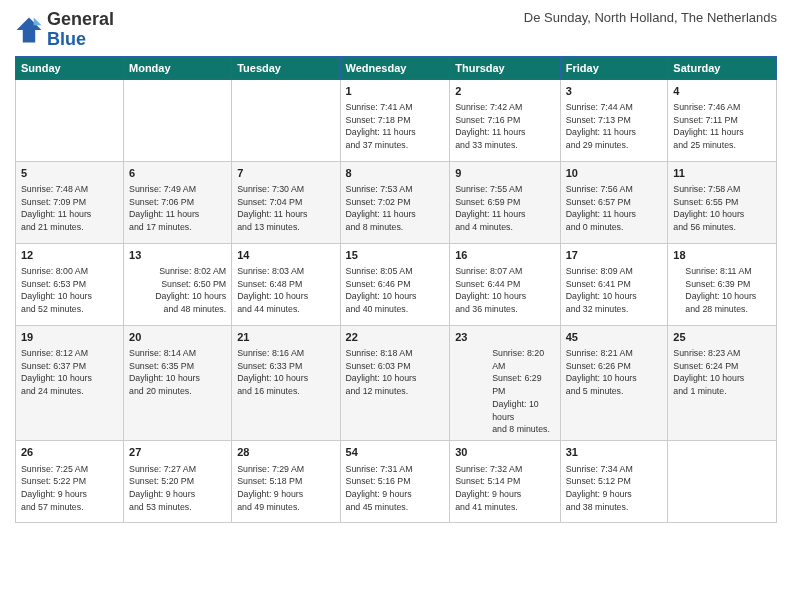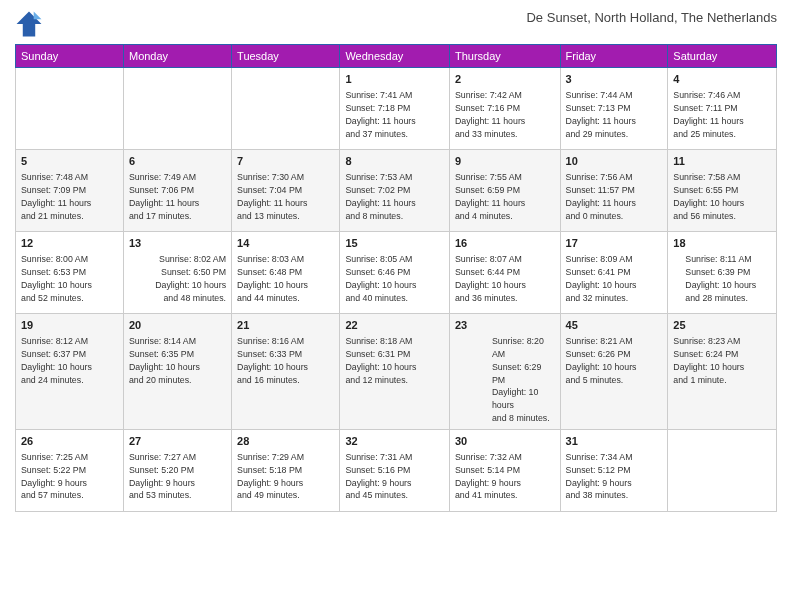--- a/index.html
+++ b/index.html
@@ -105,6 +105,10 @@
         <polygon points="18,2 34,18 26,18 26,34 10,34 10,18 2,18" fill="#2a5fac"></polygon>
         <polygon points="24,2 34,12 24,12" fill="#6aaee8"></polygon>
       </svg>
+      <div class="logo-text">
+        <span class="logo-general">General</span><br>
+        <span class="logo-blue">Blue</span>
+      </div>
     </div>
     <div class="title-block">
       <div class="subtitle">De Sunset, North Holland, The Netherlands</div>

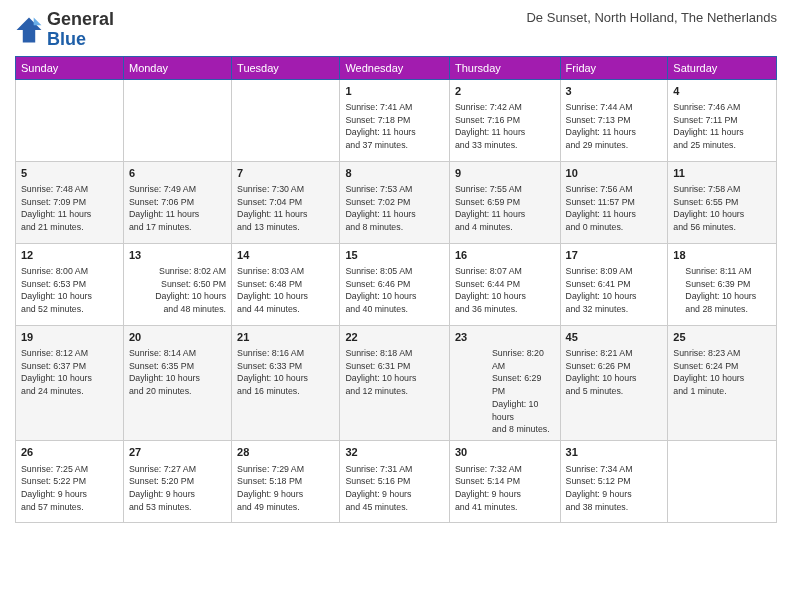--- a/index.html
+++ b/index.html
@@ -111,7 +111,7 @@
       </div>
     </div>
     <div class="title-block">
-      <div class="subtitle">De Sunset, North Holland, The Netherlands</div>
+      <div class="subtitle">De Sunday, North Holland, The Netherlands</div>
     </div>
   </div>
 

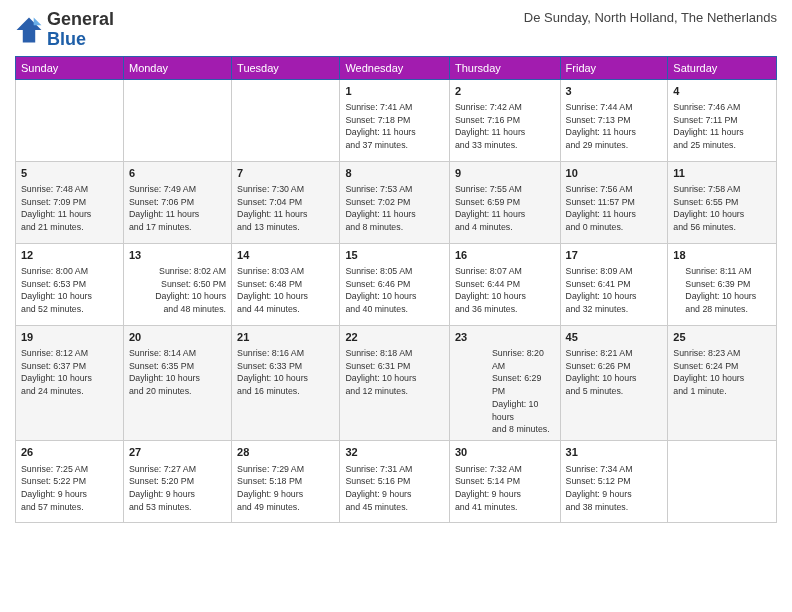--- a/index.html
+++ b/index.html
@@ -53,12 +53,12 @@
       font-size: 9.5px;
     }
     thead tr th {
-      background-color: #a21caf;
+      background-color: #0f766e;
       color: white;
       text-align: left;
       padding: 5px 5px;
       font-size: 11px;
-      font-weight: normal;
+      font-weight: bold;
       border: 1px solid #2a5fac;
     }
     tbody tr td {

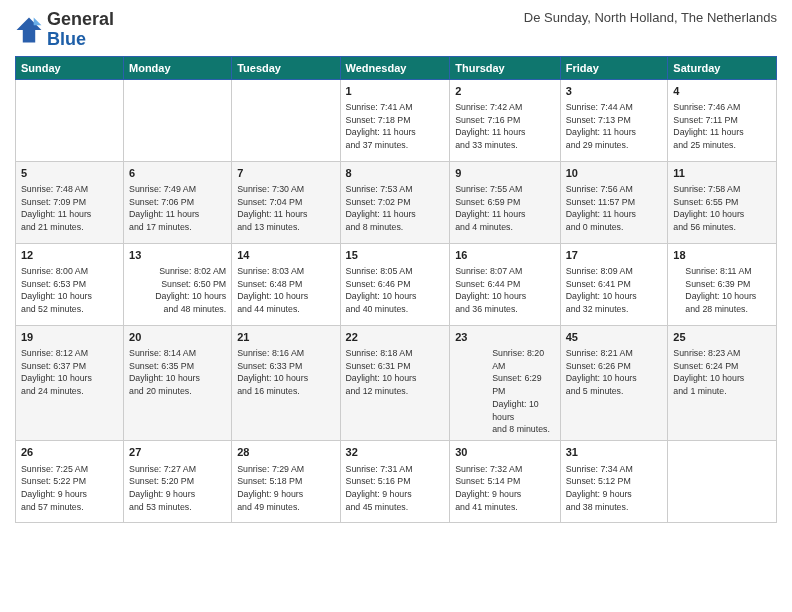--- a/index.html
+++ b/index.html
@@ -200,7 +200,7 @@
           <td>
             <div class="day-number">10</div>
             <div class="day-info" style="white-space: pre-line;">Sunrise: 7:56 AM
-Sunset: 11:57 PM
+Sunset: 6:57 PM
 Daylight: 11 hours
 and 0 minutes.</div>
           </td>

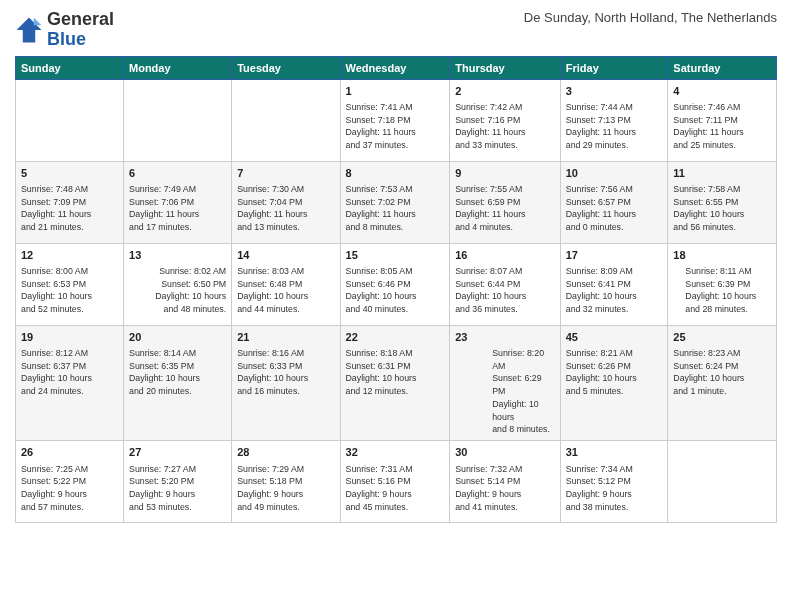--- a/index.html
+++ b/index.html
@@ -288,7 +288,7 @@
           <td>
             <div class="day-number">22</div>
             <div class="day-info" style="white-space: pre-line;">Sunrise: 8:18 AM
-Sunset: 6:31 PM
+Sunset: 6:03 PM
 Daylight: 10 hours
 and 12 minutes.</div>
           </td>

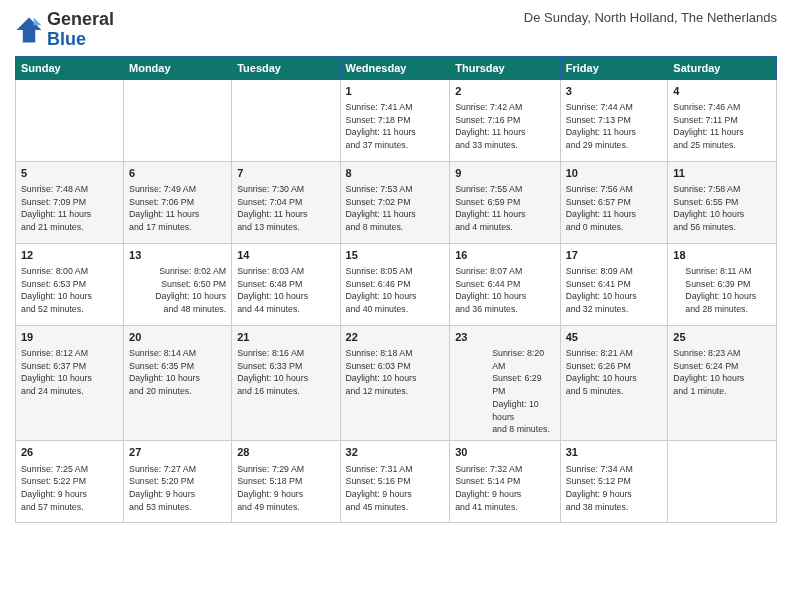--- a/index.html
+++ b/index.html
@@ -337,7 +337,7 @@
 and 49 minutes.</div>
           </td>
           <td>
-            <div class="day-number">32</div>
+            <div class="day-number">54</div>
             <div class="day-info" style="white-space: pre-line;">Sunrise: 7:31 AM
 Sunset: 5:16 PM
 Daylight: 9 hours

